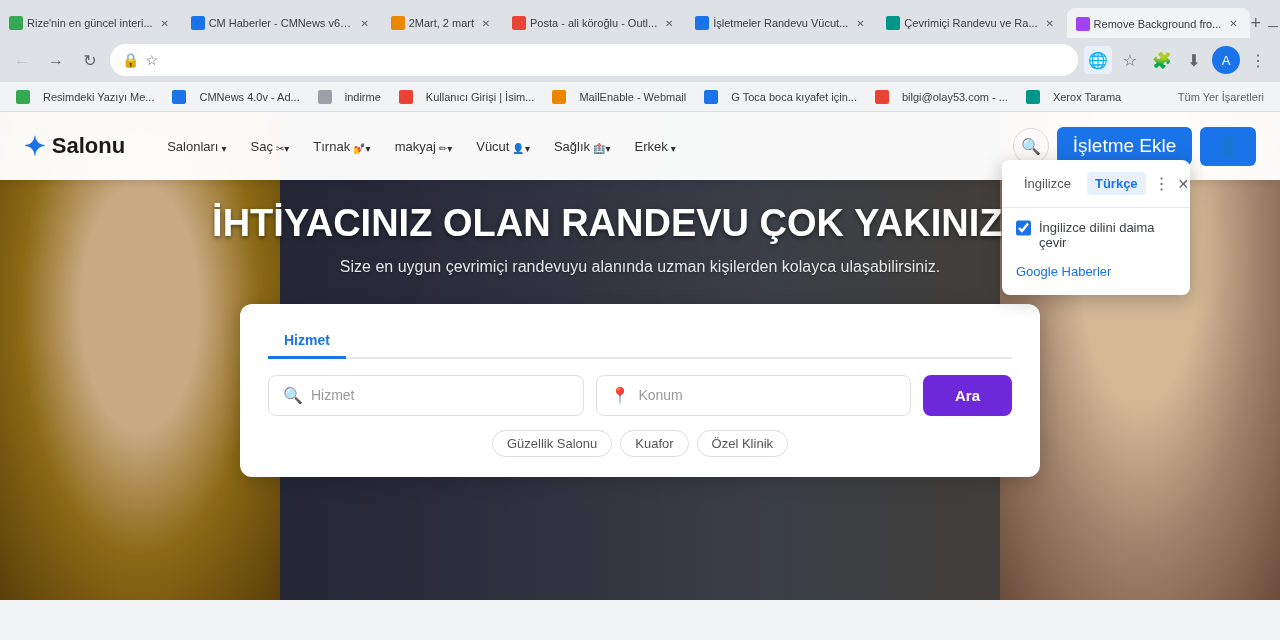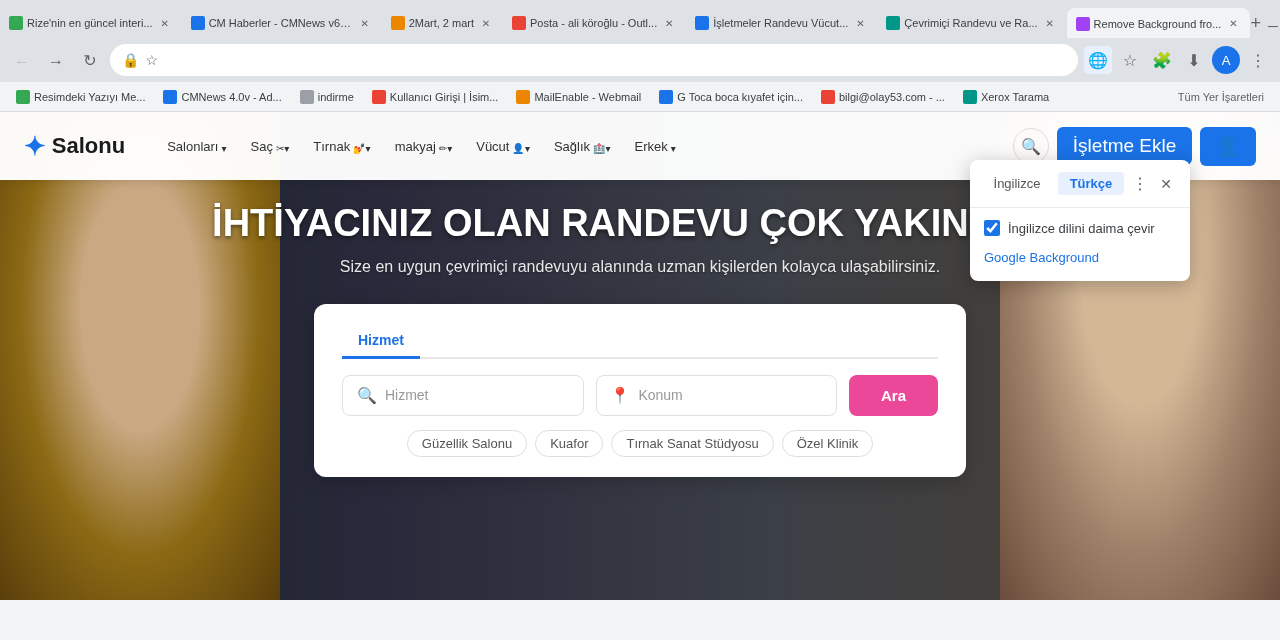--- a/index.html
+++ b/index.html
@@ -64,7 +64,7 @@
       overflow: hidden;
     }
     .bookmark-item {
-      display: flex; align-items: center; gap: 4px;
+      display: flex; align-items: center; gap: 13px;
       padding: 4px 8px; border-radius: 4px; cursor: pointer;
       font-size: 11px; color: #3c4043; white-space: nowrap;
     }

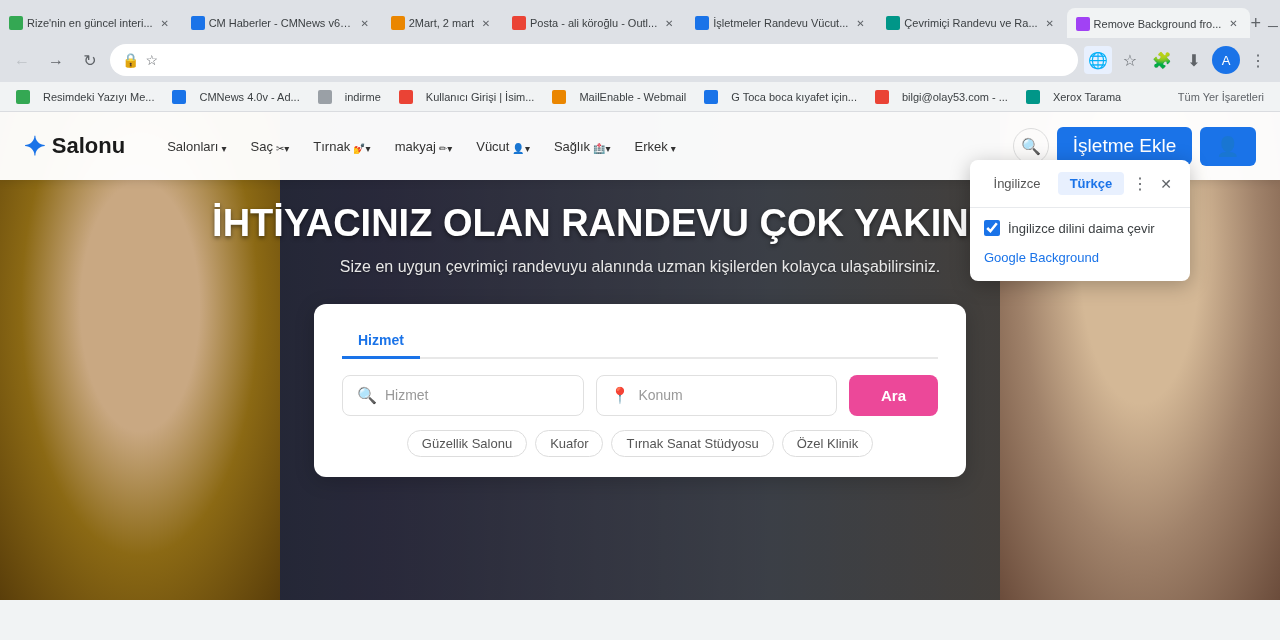--- a/index.html
+++ b/index.html
@@ -172,7 +172,7 @@
     .translate-popup {
       position: absolute; top: 48px; right: 90px;
       background: #fff; border-radius: 8px; box-shadow: 0 4px 20px rgba(0,0,0,0.25);
-      width: 220px; z-index: 100; overflow: hidden;
+      width: 188px; z-index: 100; overflow: hidden;
     }
     .translate-header {
       display: flex; align-items: center; padding: 12px 14px;

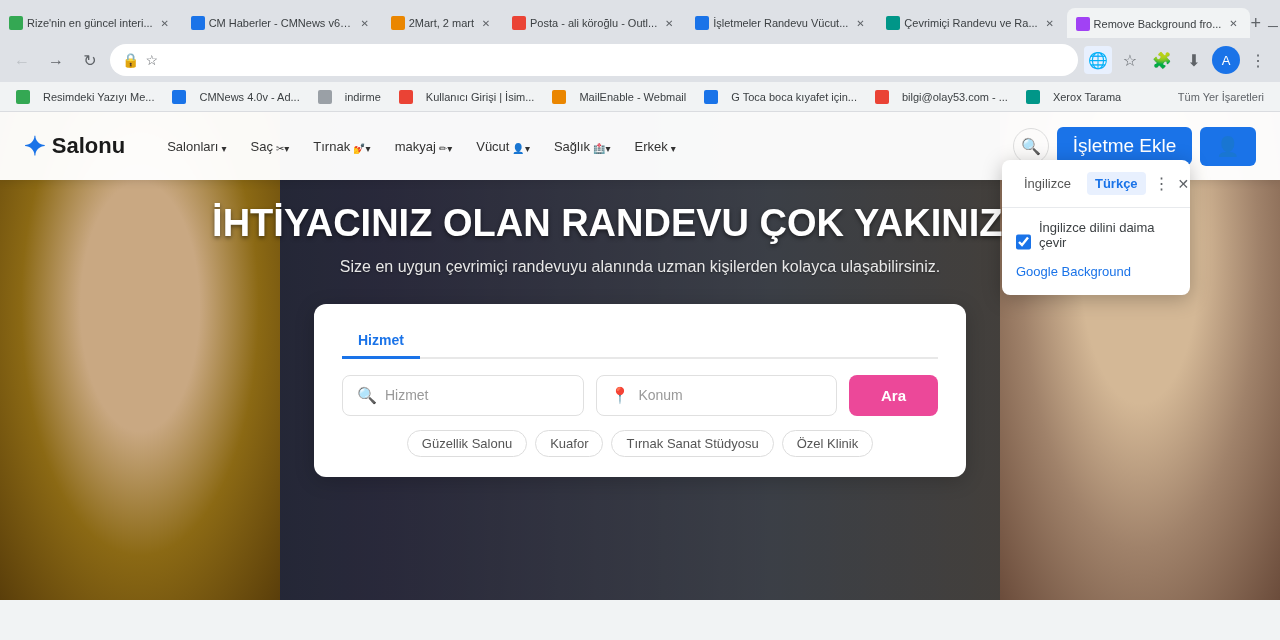--- a/index.html
+++ b/index.html
@@ -188,7 +188,7 @@
     .translate-options-btn { color: #5f6368; font-size: 16px; cursor: pointer; margin-left: auto; }
     .translate-close-btn { color: #5f6368; font-size: 14px; cursor: pointer; width: 20px; height: 20px; display: flex; align-items: center; justify-content: center; }
     .translate-body { padding: 12px 14px; }
-    .translate-checkbox-row { display: flex; align-items: flex-end; gap: 8px; margin-bottom: 10px; }
+    .translate-checkbox-row { display: flex; align-items: flex-start; gap: 8px; margin-bottom: 10px; }
     .translate-checkbox { width: 16px; height: 16px; accent-color: #1a73e8; }
     .translate-checkbox-label { font-size: 13px; color: #3c4043; }
     .translate-google-link { font-size: 13px; color: #1a73e8; cursor: pointer; padding: 4px 0; }

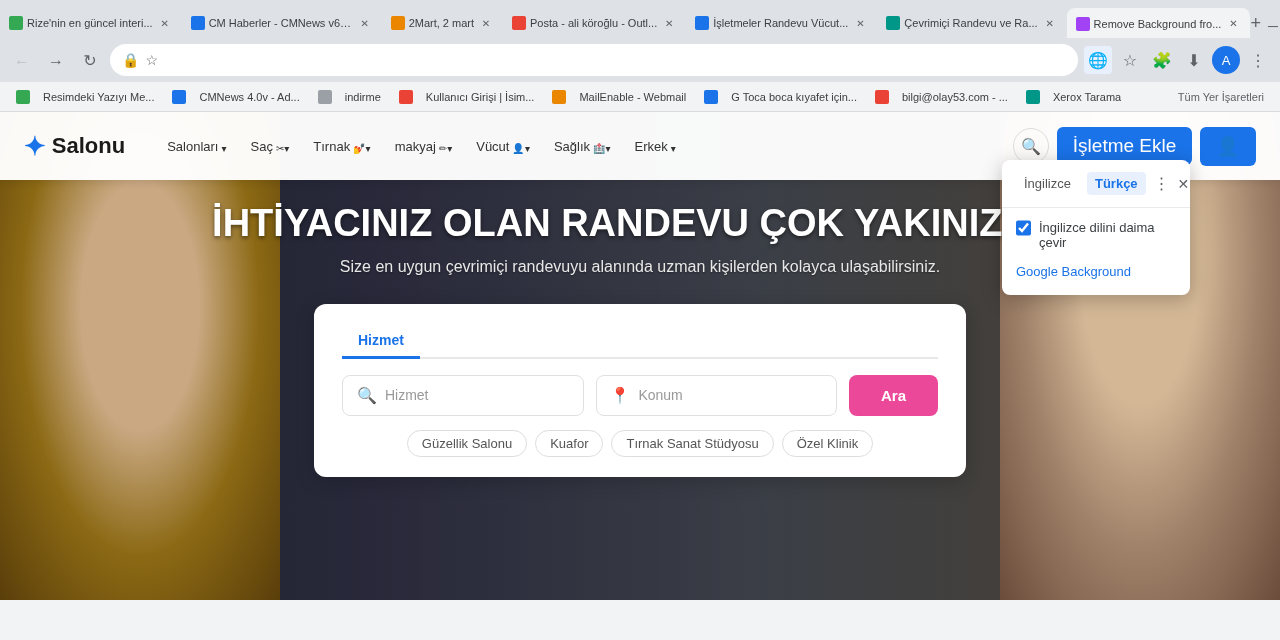--- a/index.html
+++ b/index.html
@@ -389,7 +389,7 @@
         <input type="checkbox" class="translate-checkbox" checked="" style="">
         <label class="translate-checkbox-label">İngilizce dilini daima çevir</label>
       </div>
-      <div class="translate-google-link">Google Background</div>
+      <div class="translate-google-link">Google Haberler</div>
     </div>
   </div>
 </div>

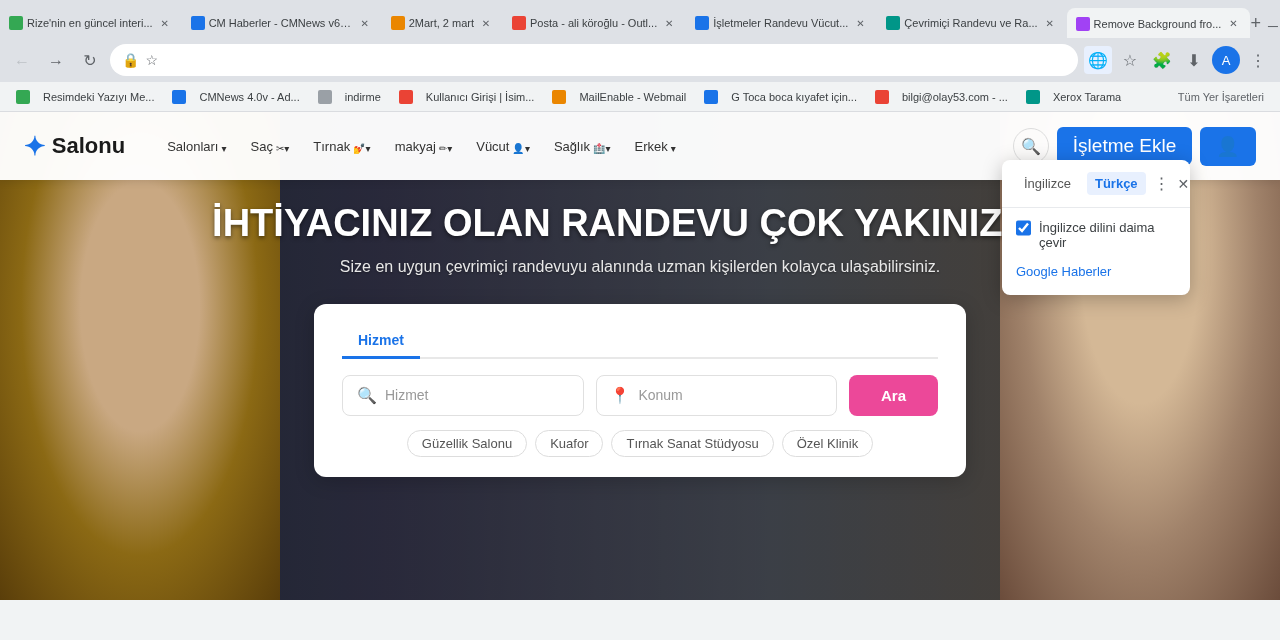--- a/index.html
+++ b/index.html
@@ -142,7 +142,7 @@
     
     .search-box {
       background: #fff; border-radius: 12px;
-      padding: 20px 28px; width: 652px; box-shadow: 0 4px 20px rgba(0,0,0,0.2);
+      padding: 20px 28px; width: 800px; box-shadow: 0 4px 20px rgba(0,0,0,0.2);
     }
     .search-tabs { display: flex; gap: 0; border-bottom: 2px solid #e8e8e8; margin-bottom: 16px; }
     .search-tab {

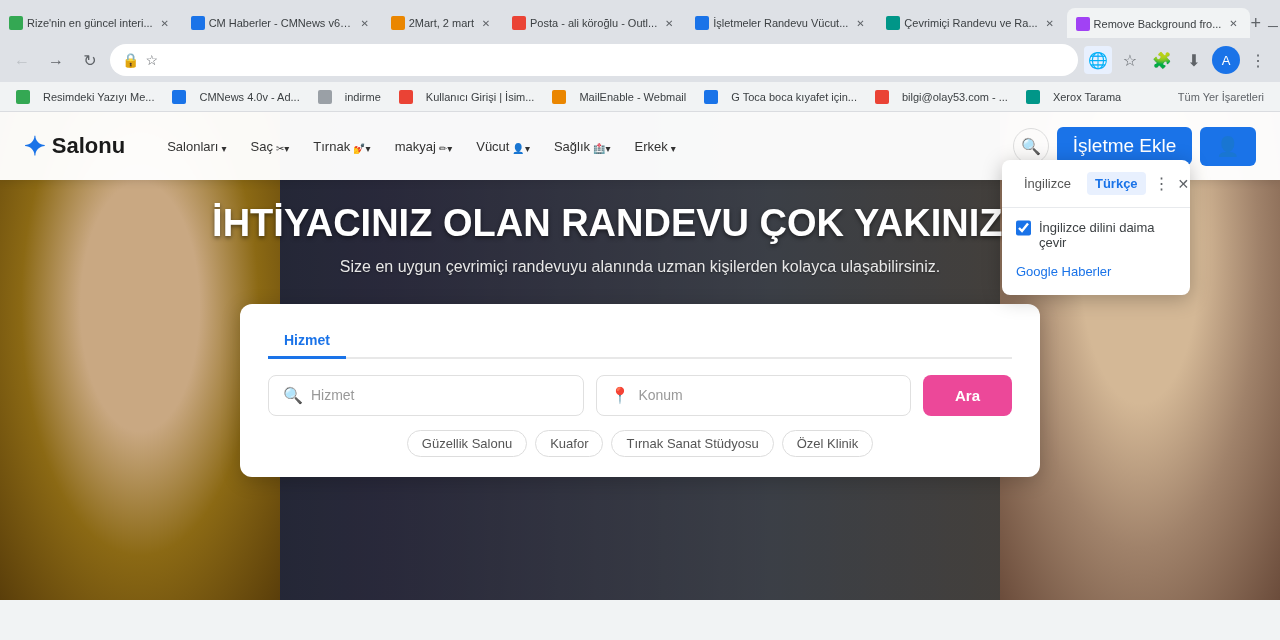--- a/index.html
+++ b/index.html
@@ -158,7 +158,7 @@
     }
     .search-field-icon { color: #999; font-size: 16px; }
     .search-btn {
-      background: #ec4899; color: #fff; padding: 12px 32px;
+      background: #6d28d9; color: #fff; padding: 12px 32px;
       border-radius: 8px; font-size: 15px; font-weight: 600; cursor: pointer;
       border: none; white-space: nowrap;
     }

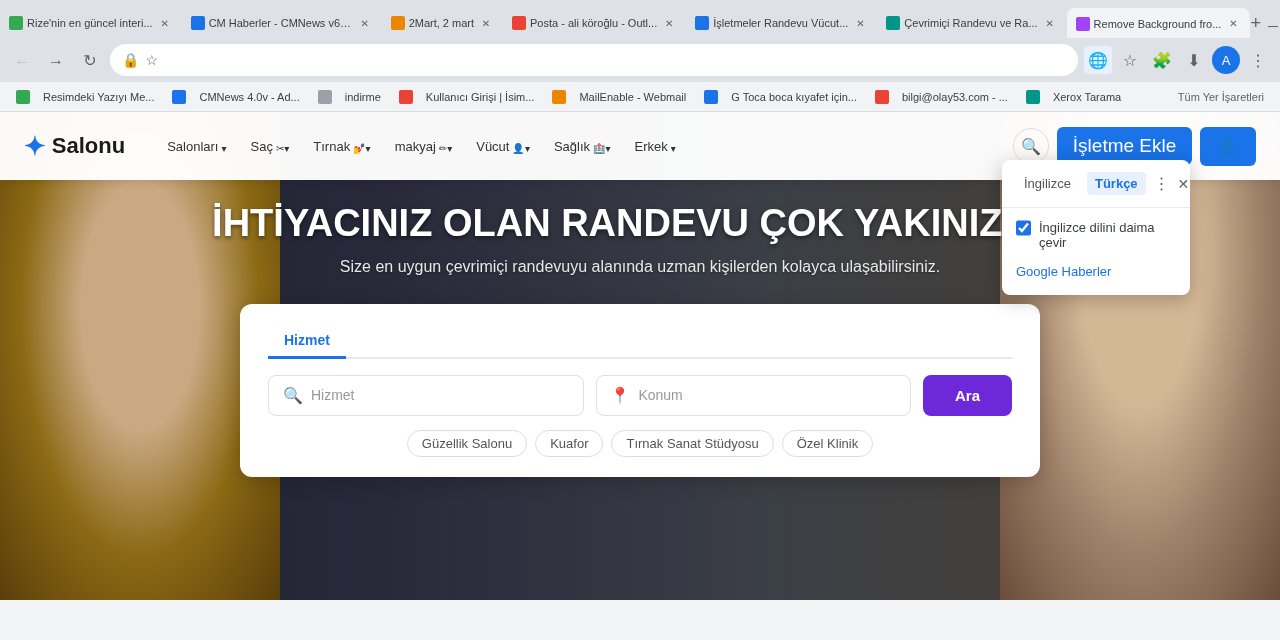--- a/index.html
+++ b/index.html
@@ -371,7 +371,6 @@
       <div class="search-tags">
         <span class="search-tag">Güzellik Salonu</span>
         <span class="search-tag">Kuafor</span>
-        <span class="search-tag">Tırnak Sanat Stüdyosu</span>
         <span class="search-tag">Özel Klinik</span>
       </div>
     </div>

